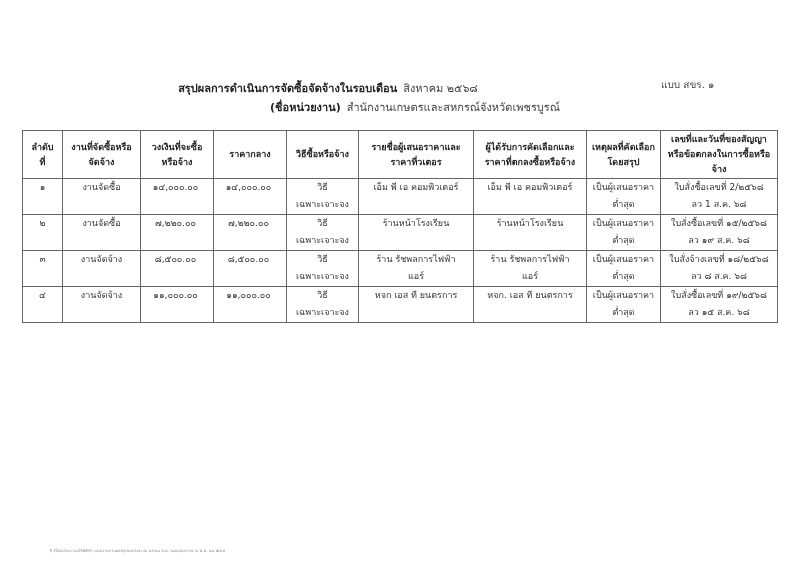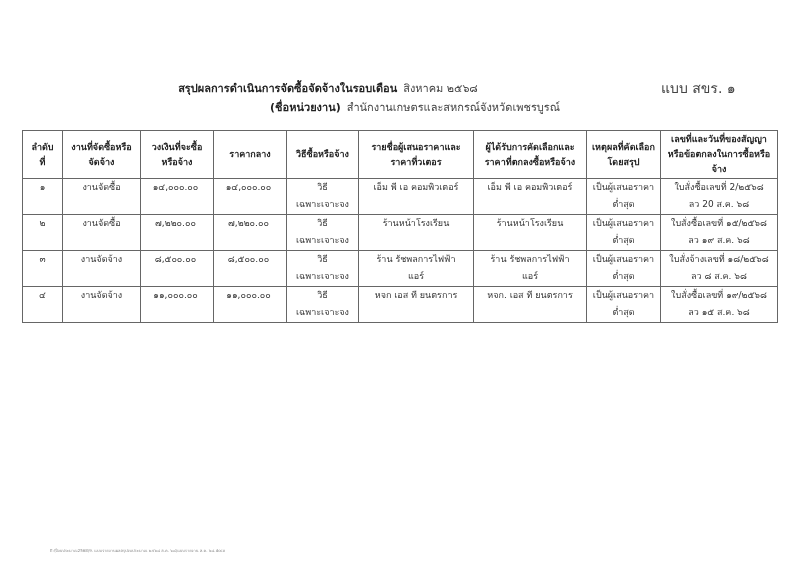--- a/index.html
+++ b/index.html
@@ -8,7 +8,7 @@
     font-family: "DejaVu Sans", "Liberation Sans", sans-serif; color: #333;
   }
   .form-code {
-    position: absolute; left: 661px; top: 77px; font-size: 14px; color: #444;
+    position: absolute; left: 661px; top: 77px; font-size: 10px; color: #444;
   }
   .title {
     position: absolute; left: 0; width: 656px; top: 79px; text-align: center; font-size: 11px; color: #222;

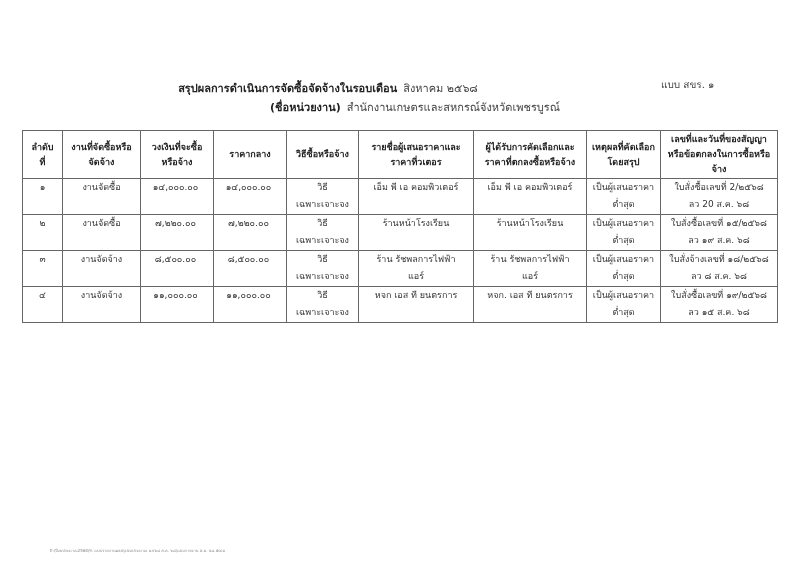--- a/index.html
+++ b/index.html
@@ -126,7 +126,7 @@
         </td>
       <td class="c">
           <span class="line">ใบสั่งซื้อเลขที่ 2/๒๕๖๘</span>
-          <span class="line">ลว 20 ส.ค. ๖๘</span>
+          <span class="line">ลว 1 ส.ค. ๖๘</span>
         </td>
     </tr>
     <tr>

